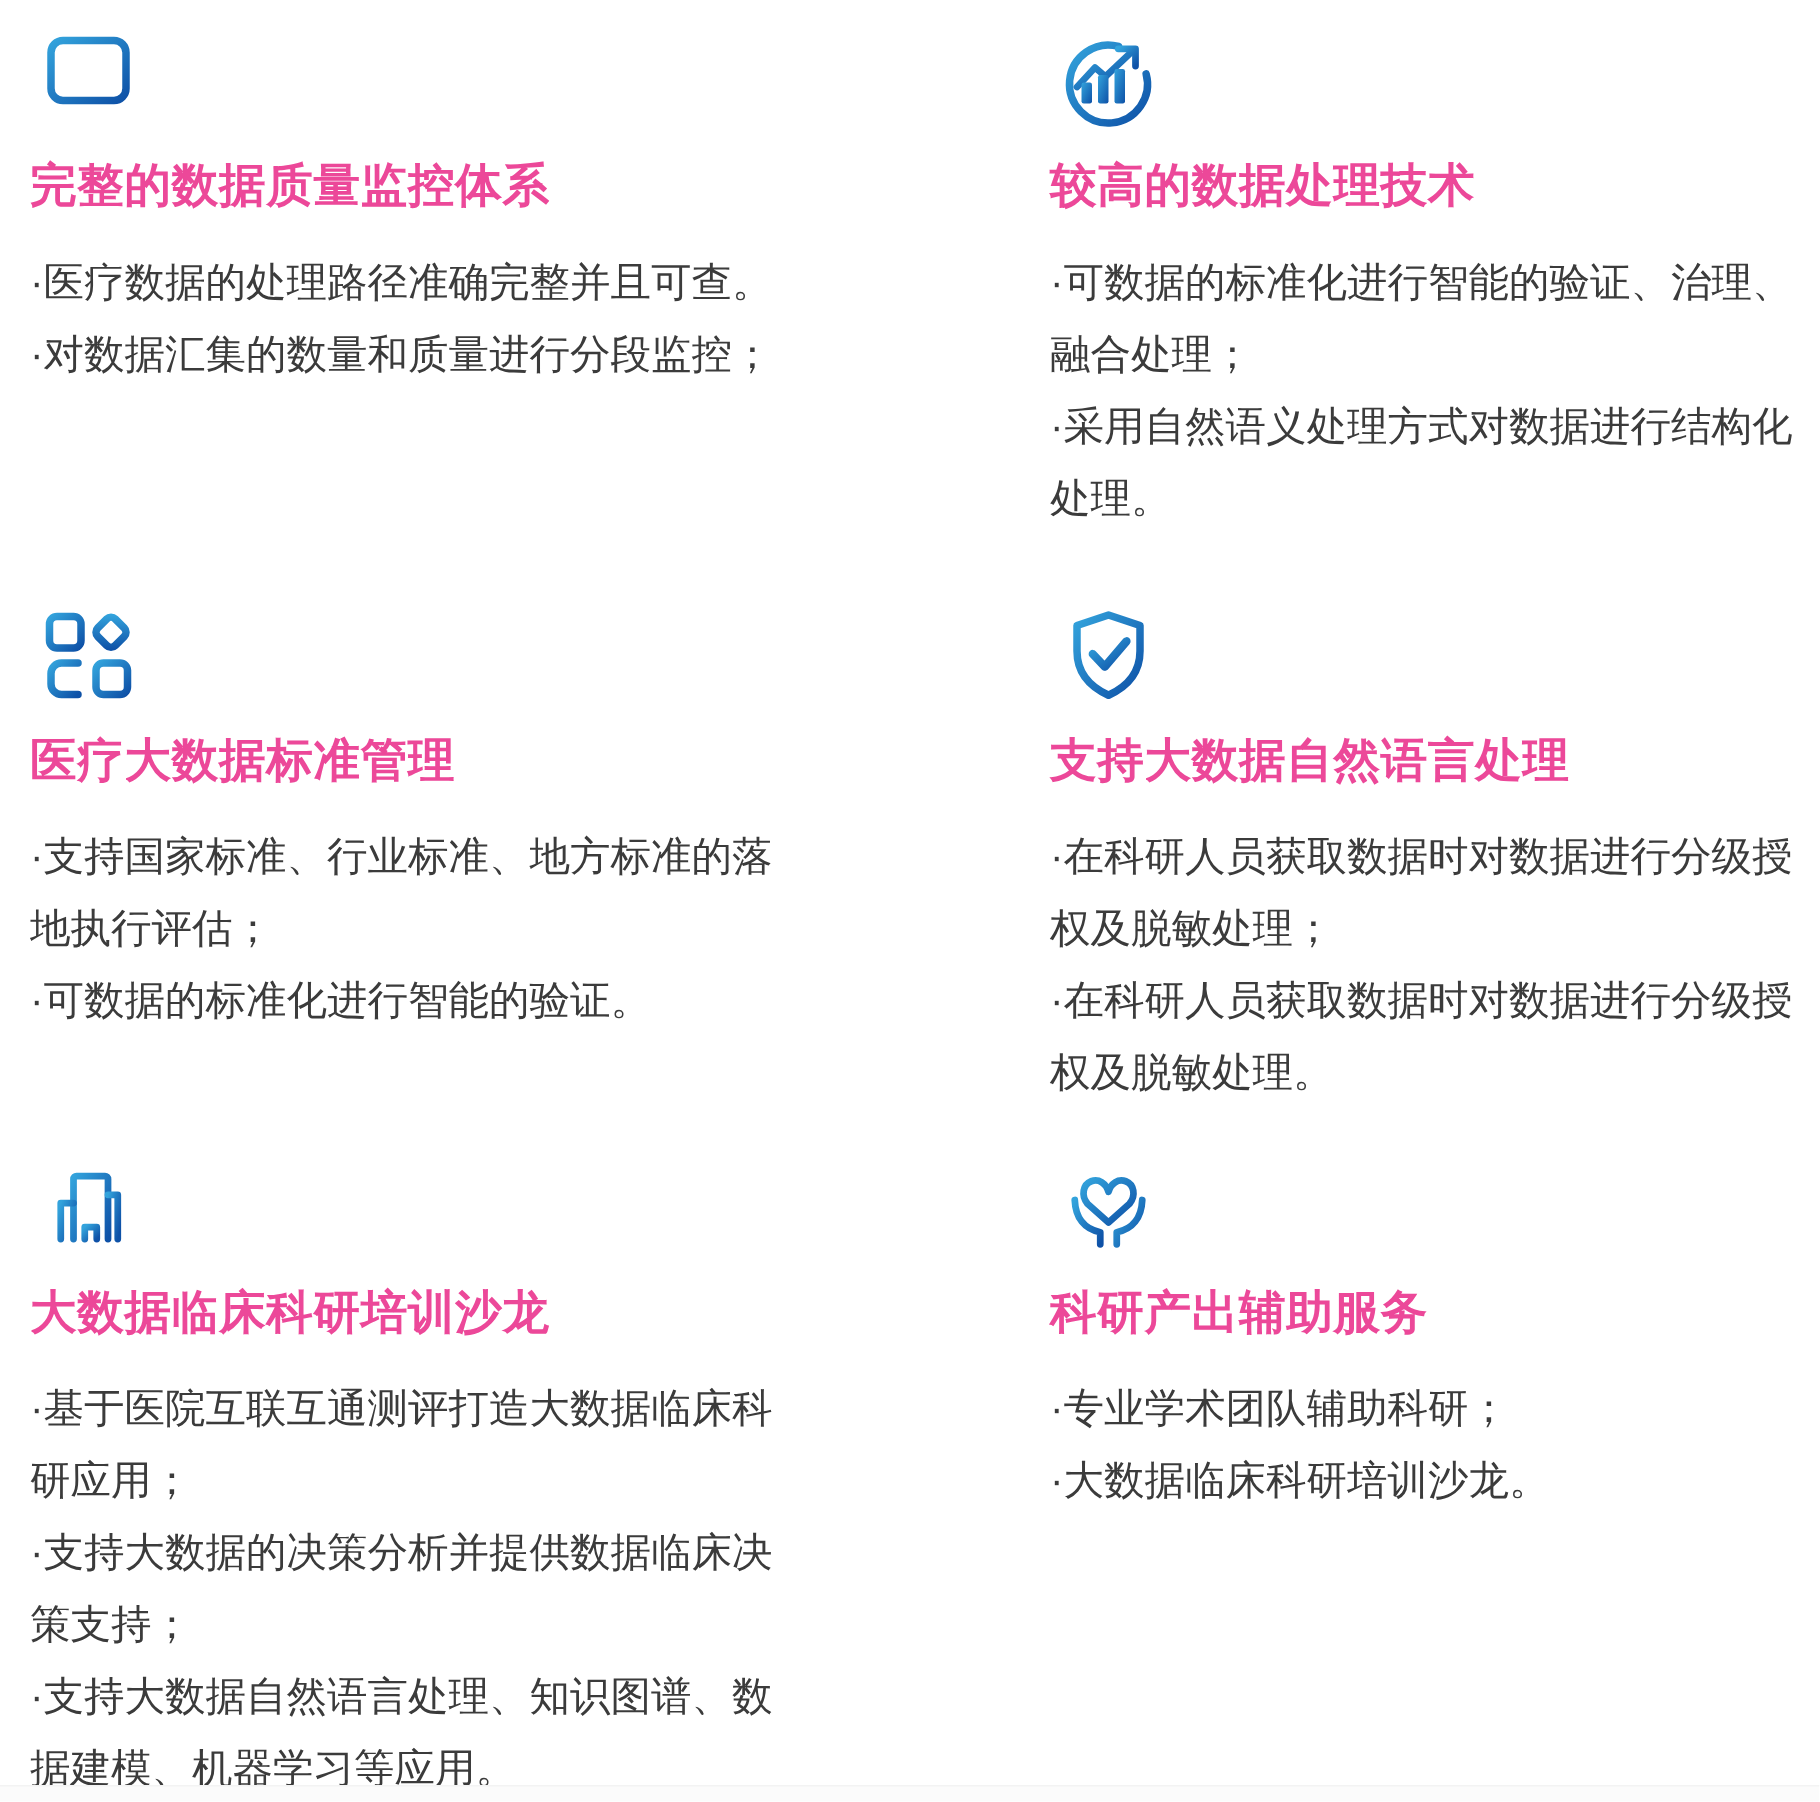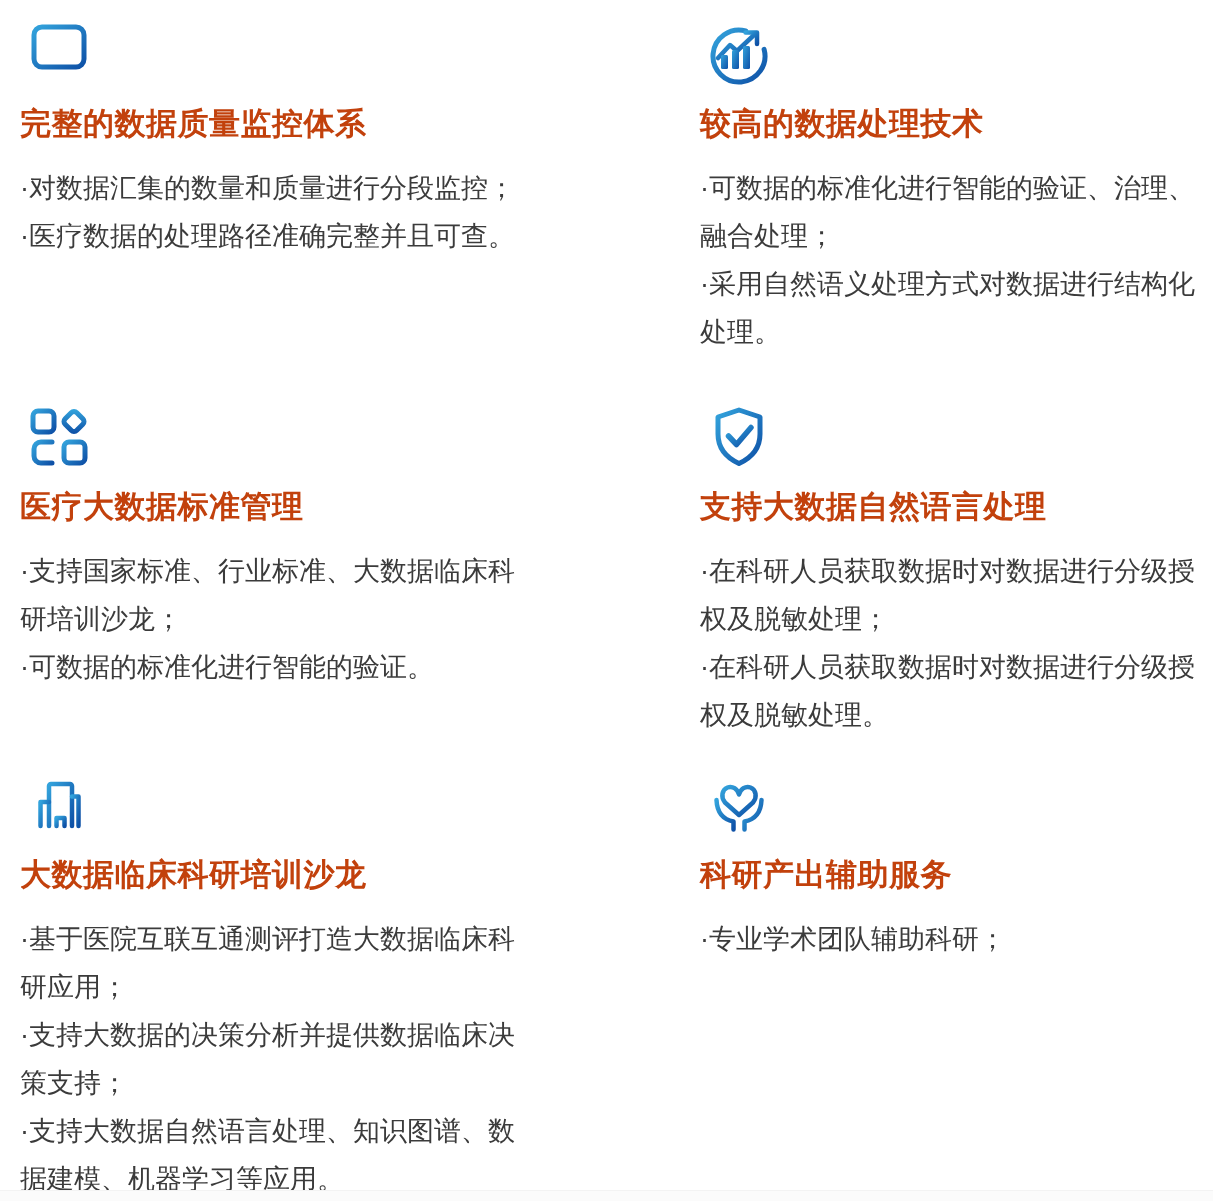--- a/index.html
+++ b/index.html
@@ -28,7 +28,7 @@
     font-size:31px;
     line-height:40px;
     font-weight:700;
-    color:#c2410c;
+    color:#ec4899;
     letter-spacing:0.5px;
   }
   .bullets { margin-top:20px; }

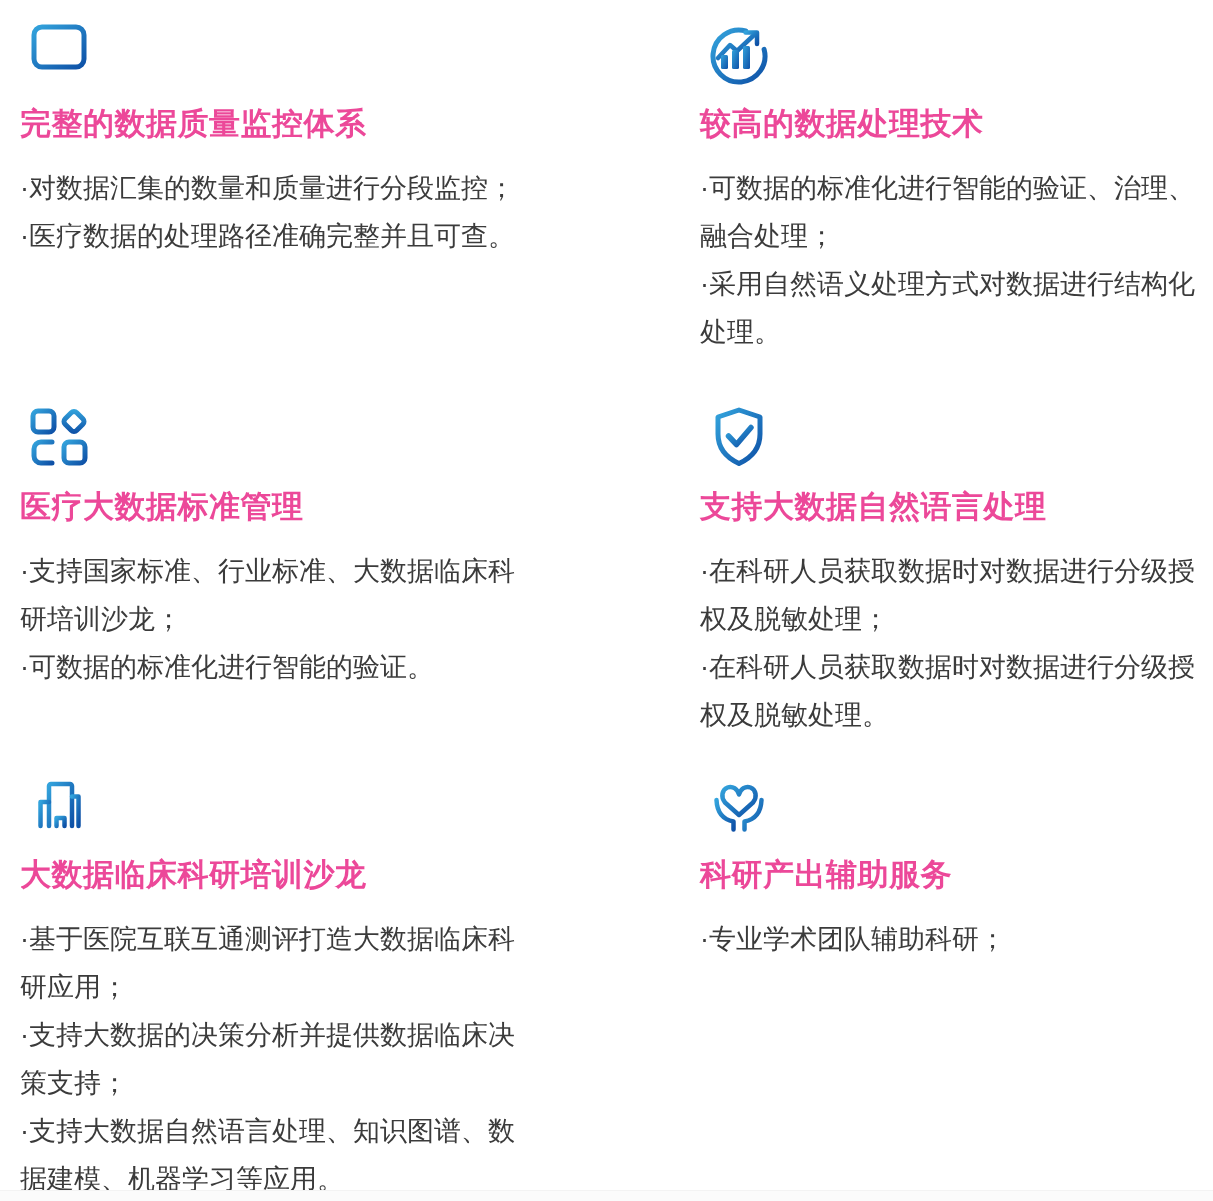--- a/index.html
+++ b/index.html
@@ -129,8 +129,8 @@
       </svg>
     <h3 class="title">完整的数据质量监控体系</h3>
     <div class="bullets">
+        <p>·医疗数据的处理路径准确完整并且可查。</p>
         <p>·对数据汇集的数量和质量进行分段监控；</p>
-        <p>·医疗数据的处理路径准确完整并且可查。</p>
       </div>
   </section>
 

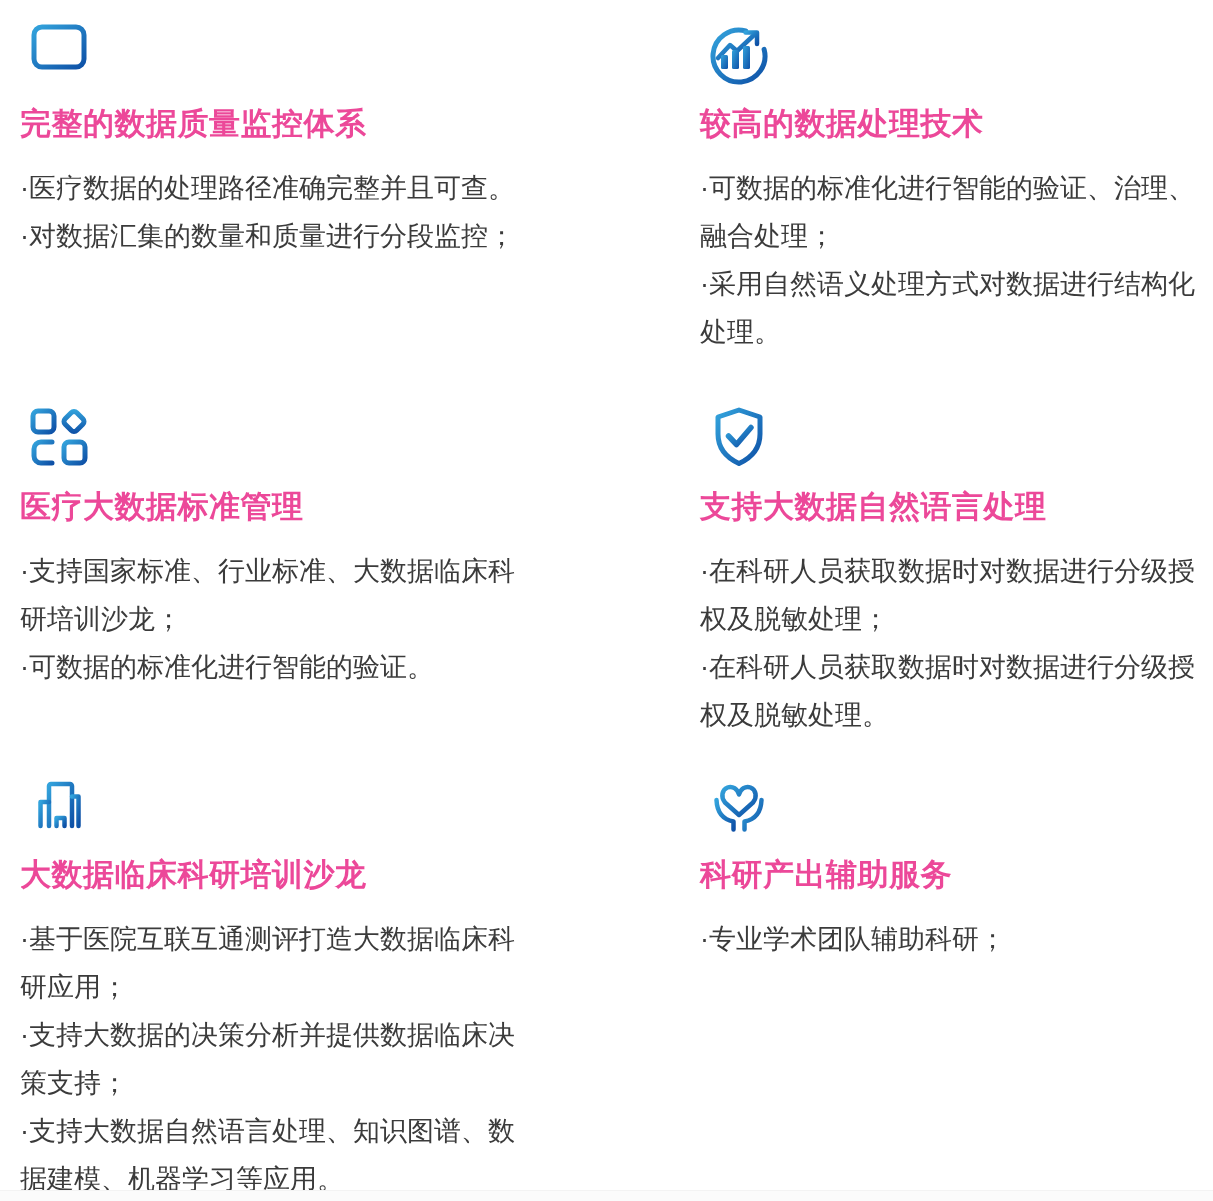--- a/index.html
+++ b/index.html
@@ -151,7 +151,7 @@
       </svg>
     <h3 class="title">医疗大数据标准管理</h3>
     <div class="bullets">
-        <p>·支持国家标准、行业标准、大数据临床科研培训沙龙；</p>
+        <p>·支持国家标准、行业标准、地方标准的落地执行评估；</p>
         <p>·可数据的标准化进行智能的验证。</p>
       </div>
   </section>

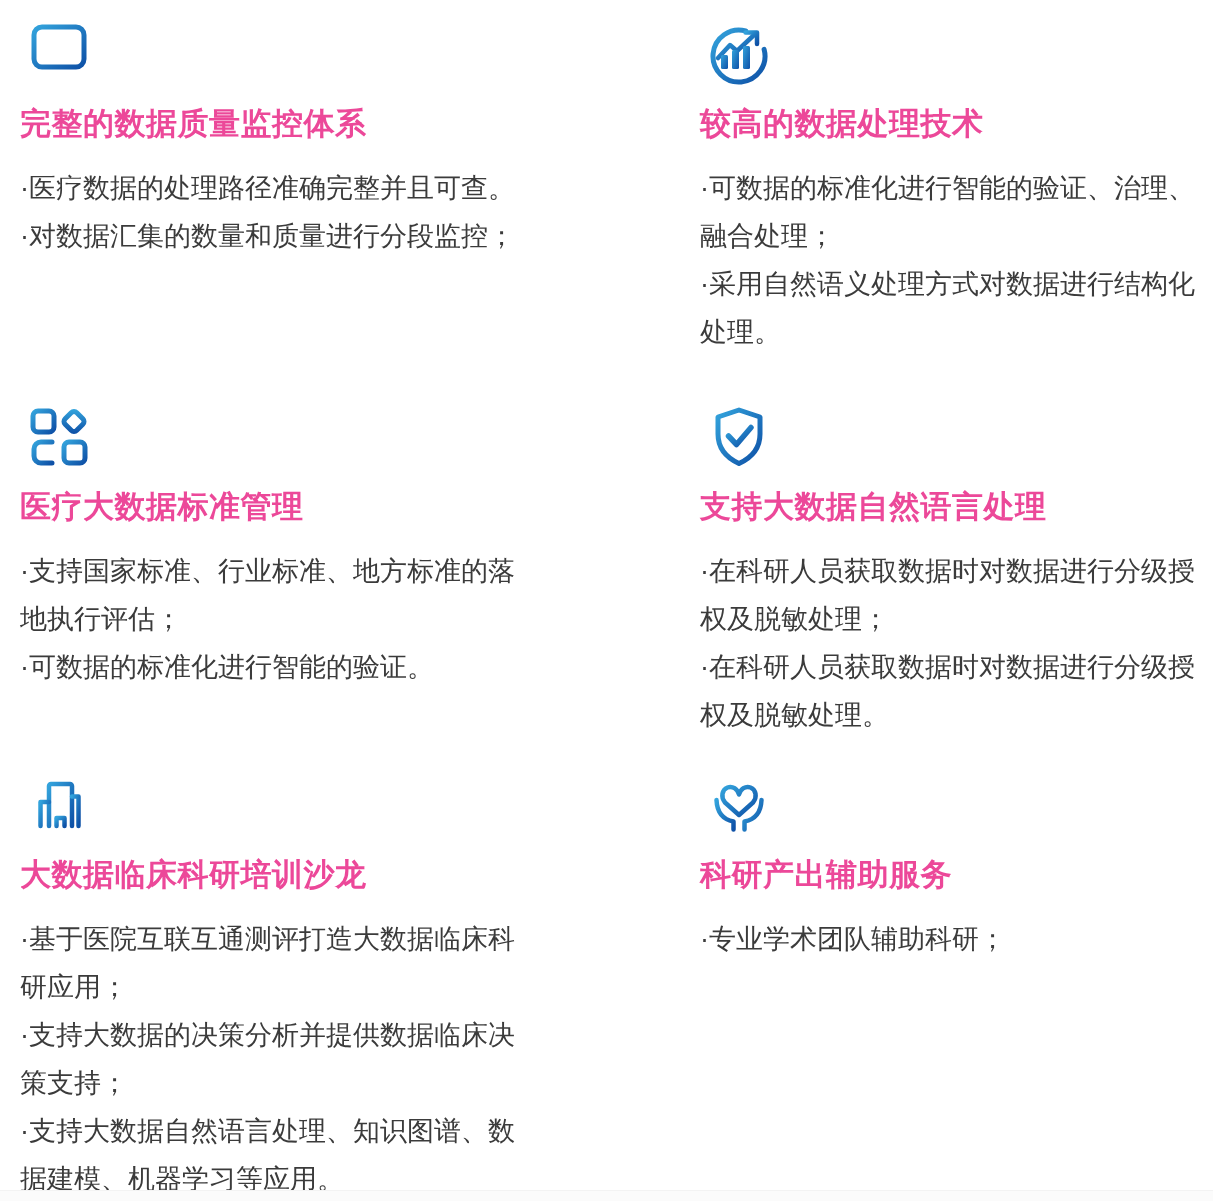--- a/index.html
+++ b/index.html
@@ -186,6 +186,7 @@
     <h3 class="title">科研产出辅助服务</h3>
     <div class="bullets">
         <p>·专业学术团队辅助科研；</p>
+        <p>·大数据临床科研培训沙龙。</p>
       </div>
   </section>
 </main>

